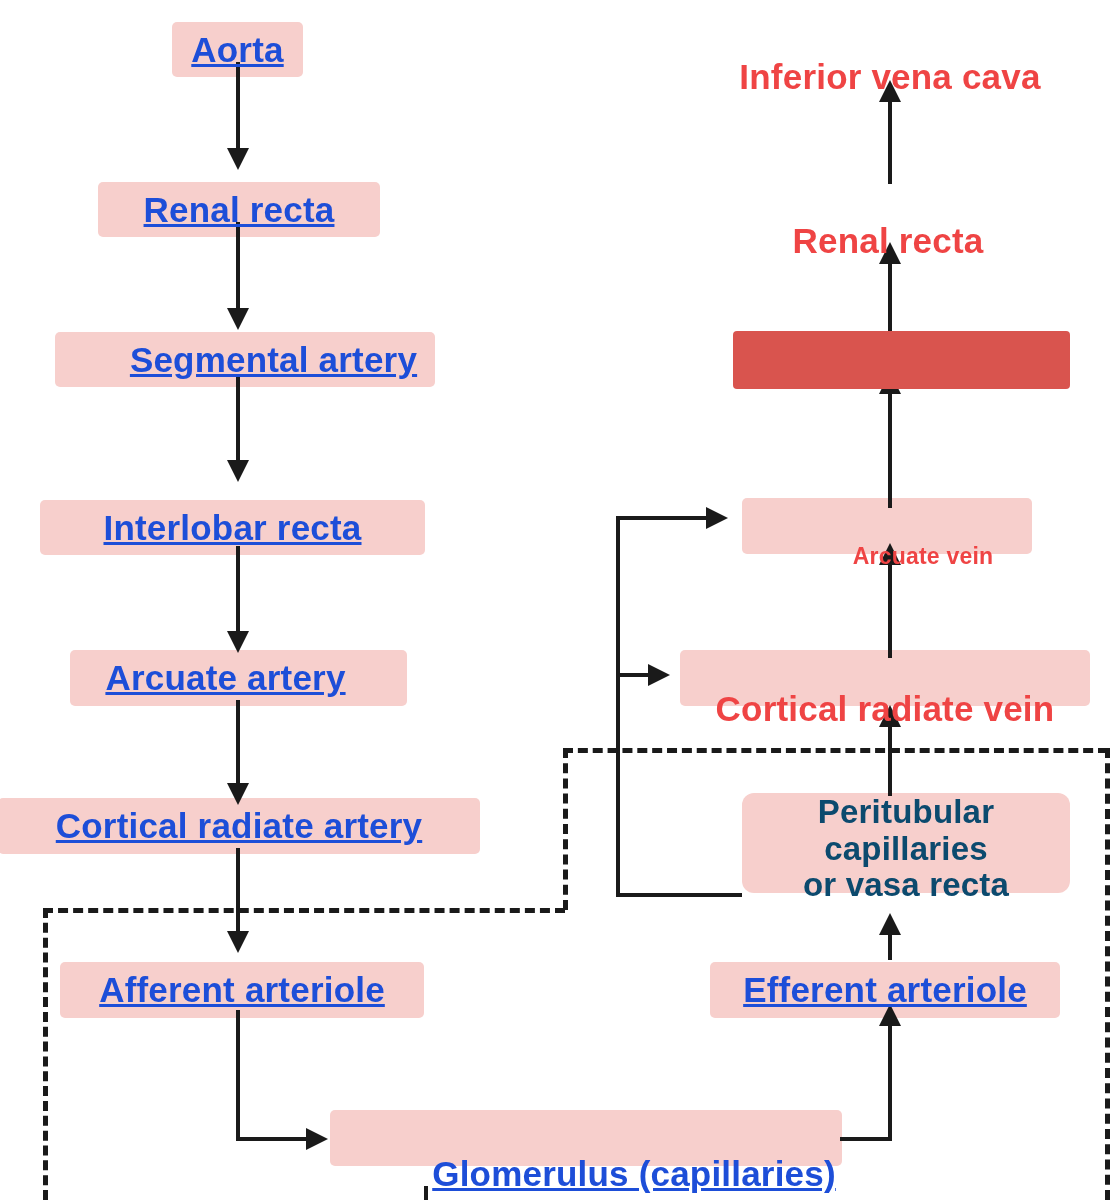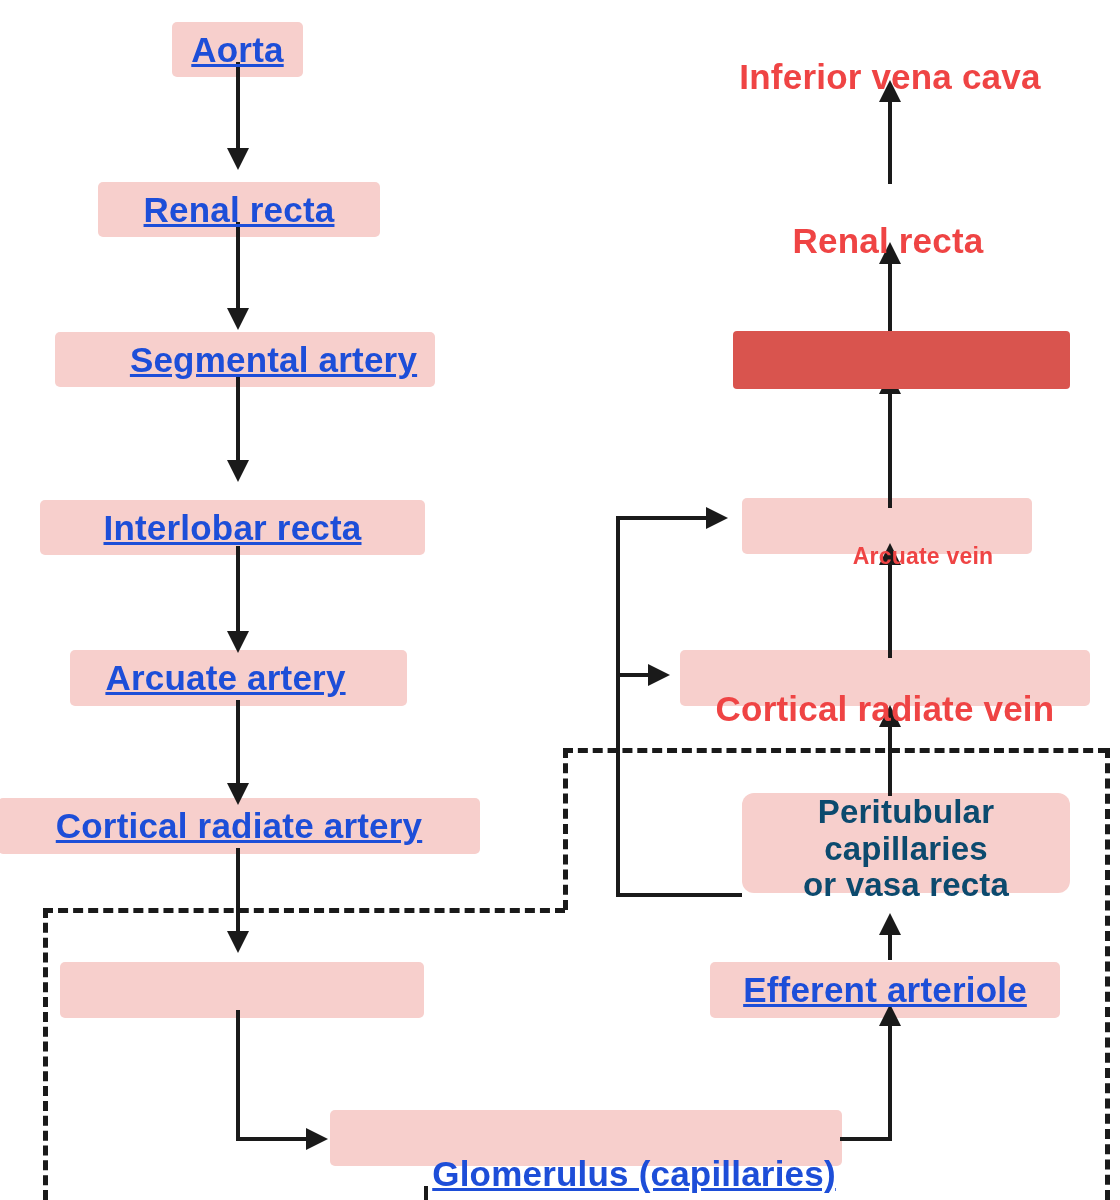--- a/index.html
+++ b/index.html
@@ -121,6 +121,7 @@
   <div class="ah ah-down" style="left:227px;top:931px;"></div>
 
   <div class="hl" style="left:60px;top:962px;width:364px;height:56px;"></div>
+  <div class="node artery" style="left:60px;top:962px;width:364px;height:56px;font-size:35px;">Afferent arteriole</div>
 
   <div class="ln vline" style="left:236px;top:1010px;width:4px;height:131px;"></div>
   <div class="ln hline" style="left:236px;top:1137px;width:84px;height:4px;"></div>

